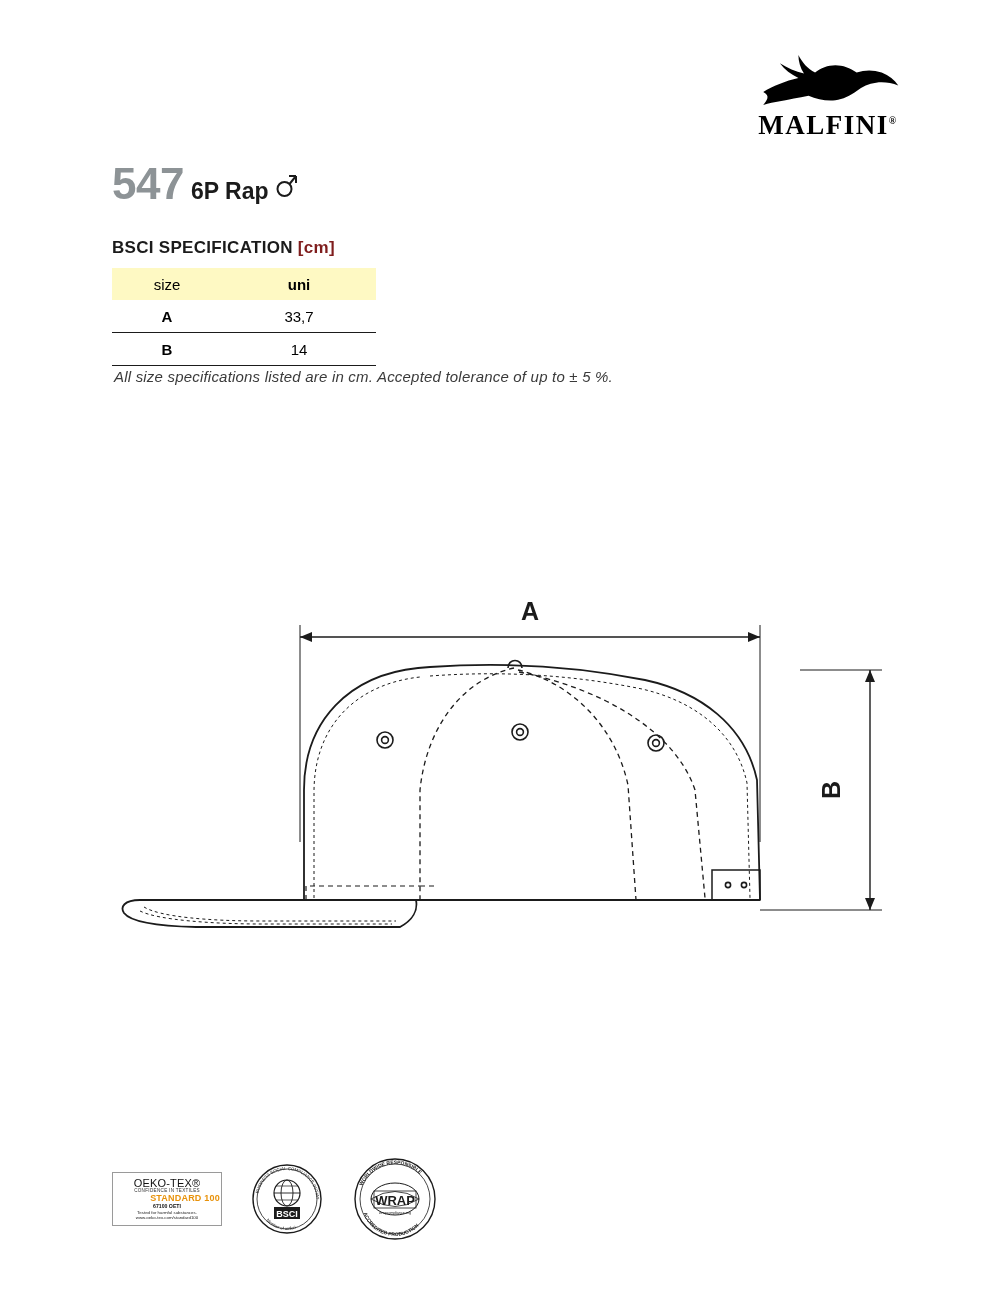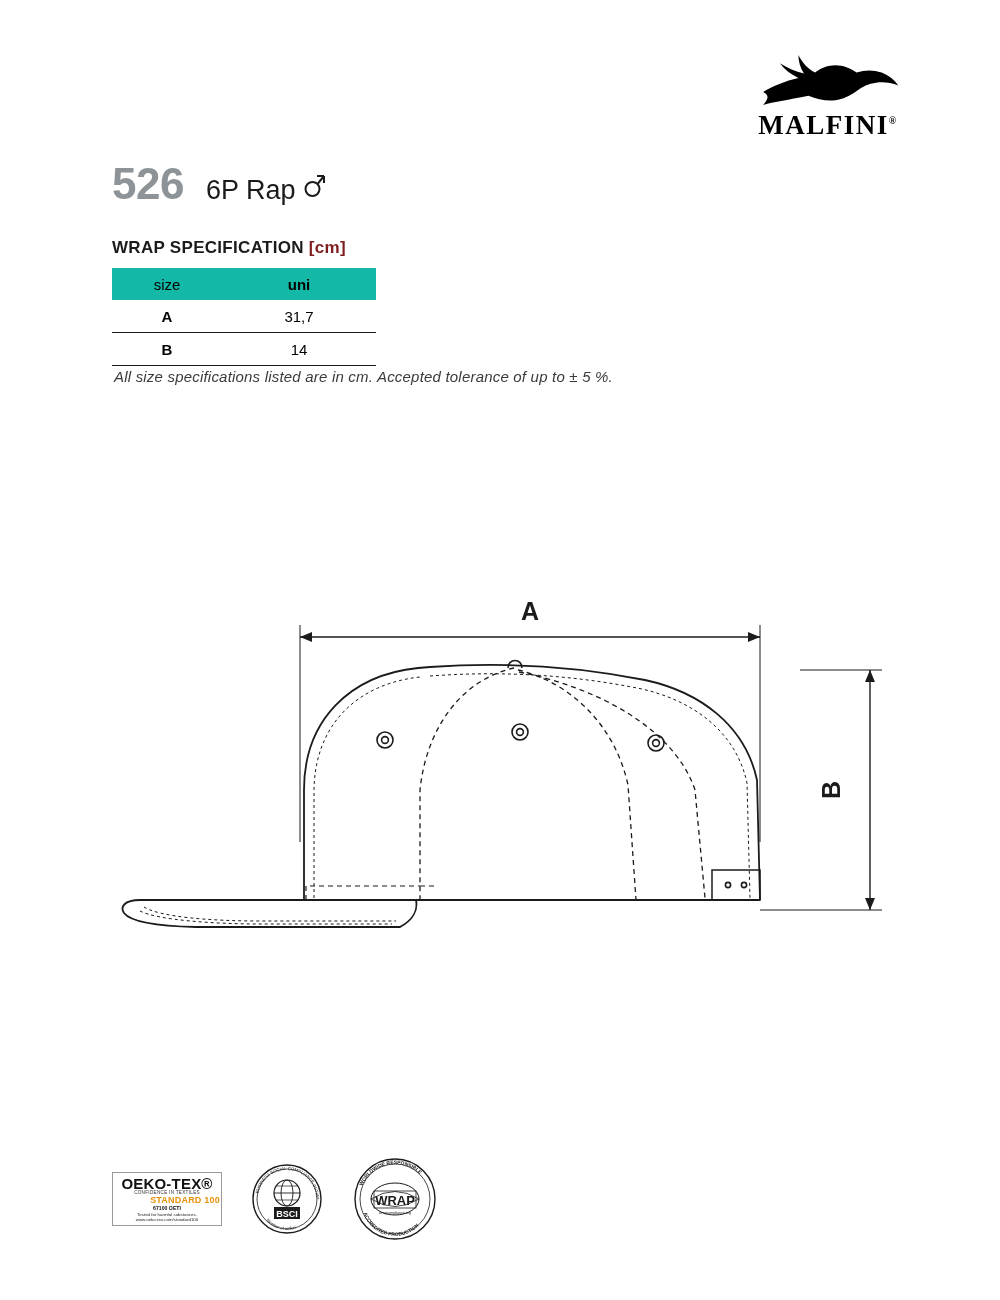--- a/index.html
+++ b/index.html
@@ -176,7 +176,7 @@
 </div>
 
 <div class="title-row">
-  <span class="style-code">526</span>
+  <span class="style-code">547</span>
   <span class="style-name">6P Rap</span>
   <svg class="gender-icon" viewBox="0 0 24 30" aria-hidden="true">
     <circle cx="10.5" cy="18" r="7" fill="none" stroke="#1b1b1b" stroke-width="2"></circle>

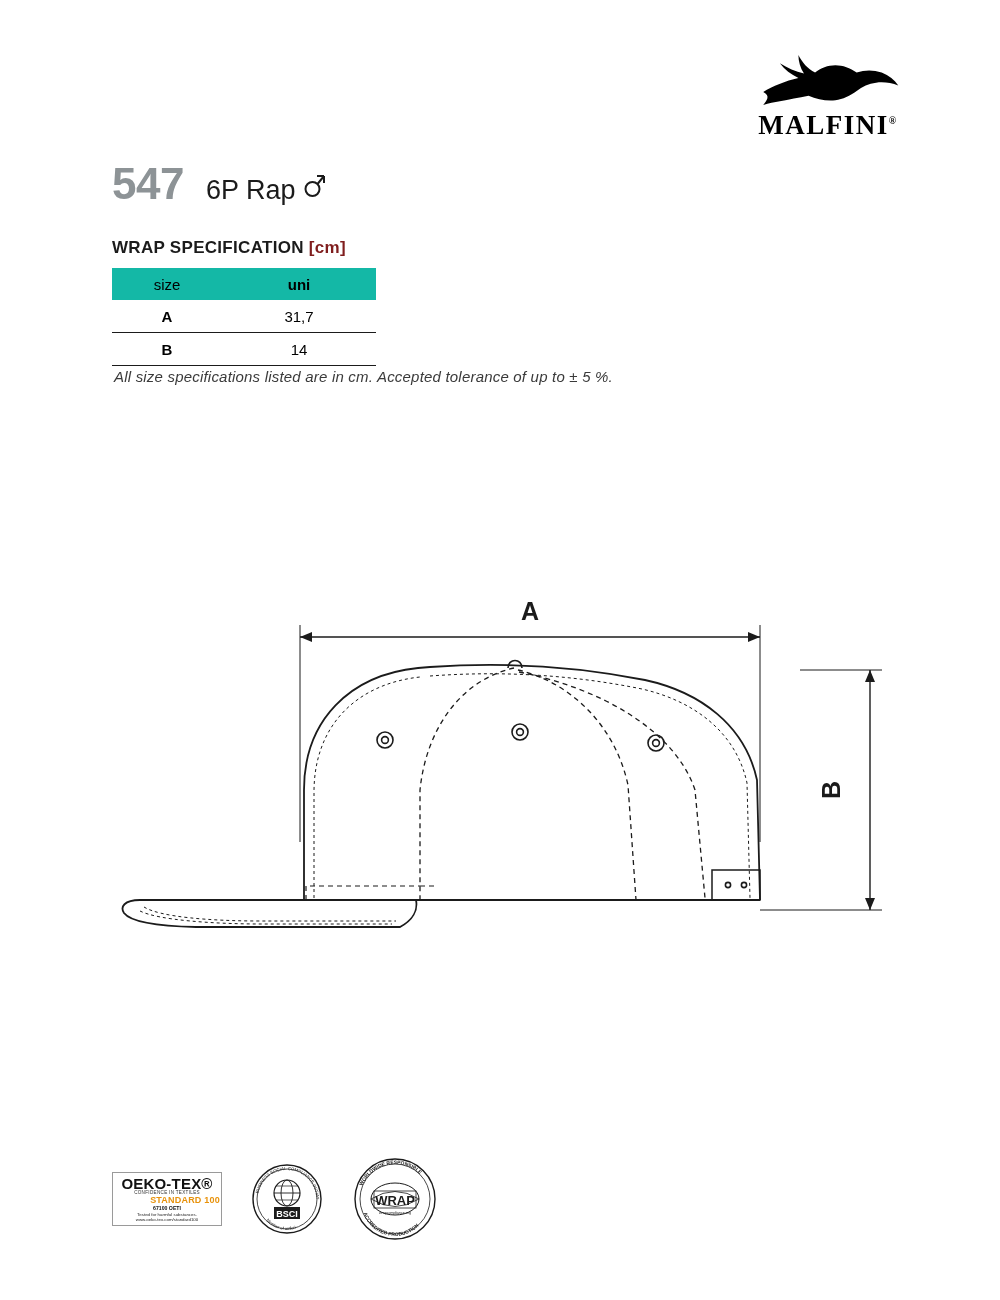--- a/index.html
+++ b/index.html
@@ -62,10 +62,10 @@
     line-height: 1;
   }
   .style-name {
-    font-size: 27px;
-    font-weight: normal;
+    font-size: 23px;
+    font-weight: bold;
     color: #1b1b1b;
-    margin-left: 22px;
+    margin-left: 7px;
     line-height: 1;
   }
   .gender-icon {

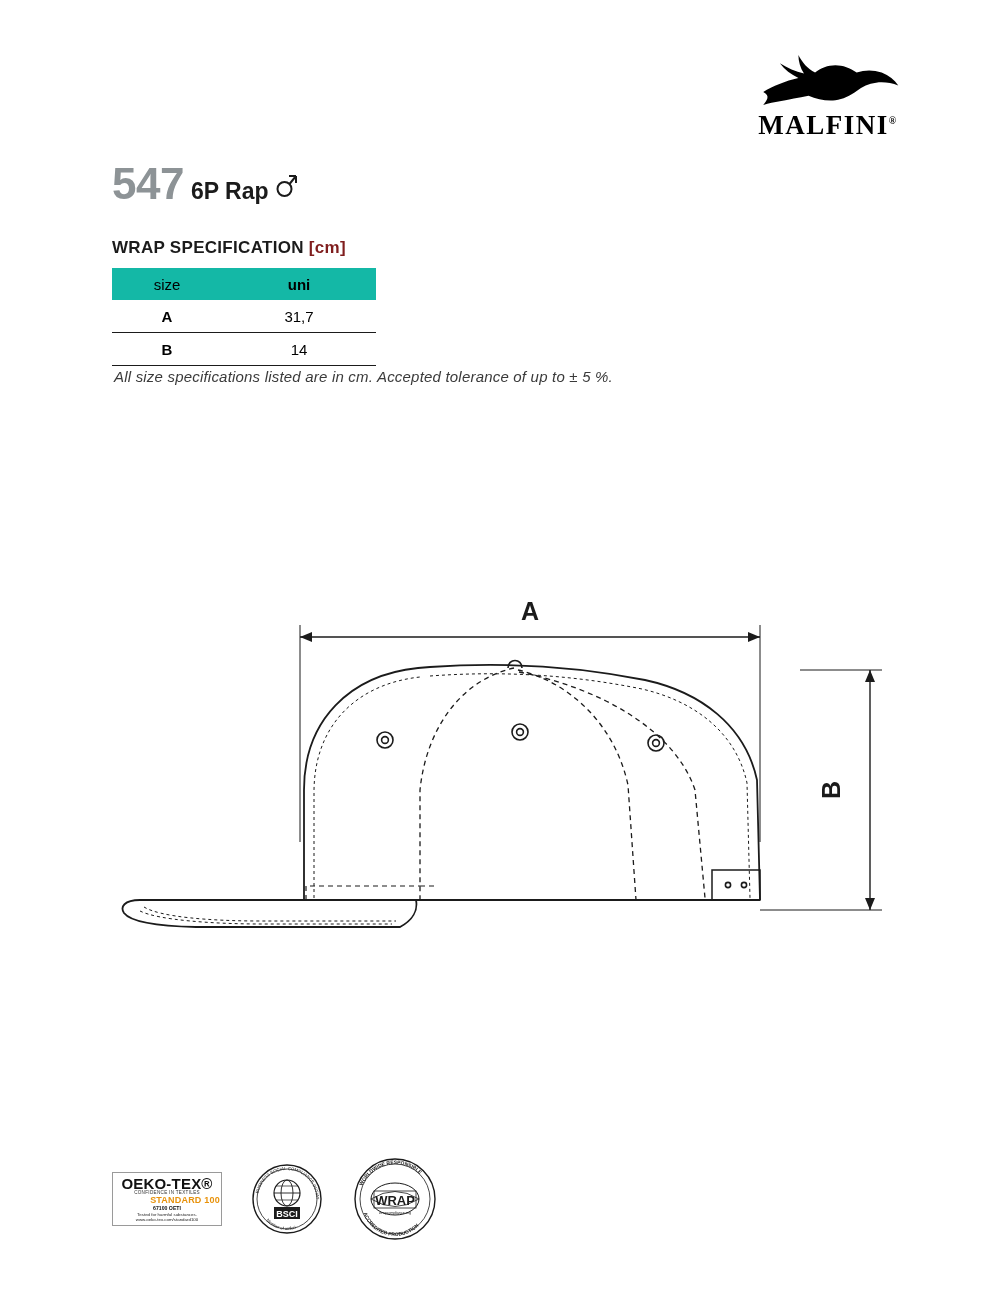--- a/index.html
+++ b/index.html
@@ -187,7 +187,7 @@
 </div>
 
 <div class="spec-title">
-  <span>WRAP SPECIFICATION</span>
+  <span>BSCI SPECIFICATION</span>
   <span class="unit">[cm]</span>
 </div>
 

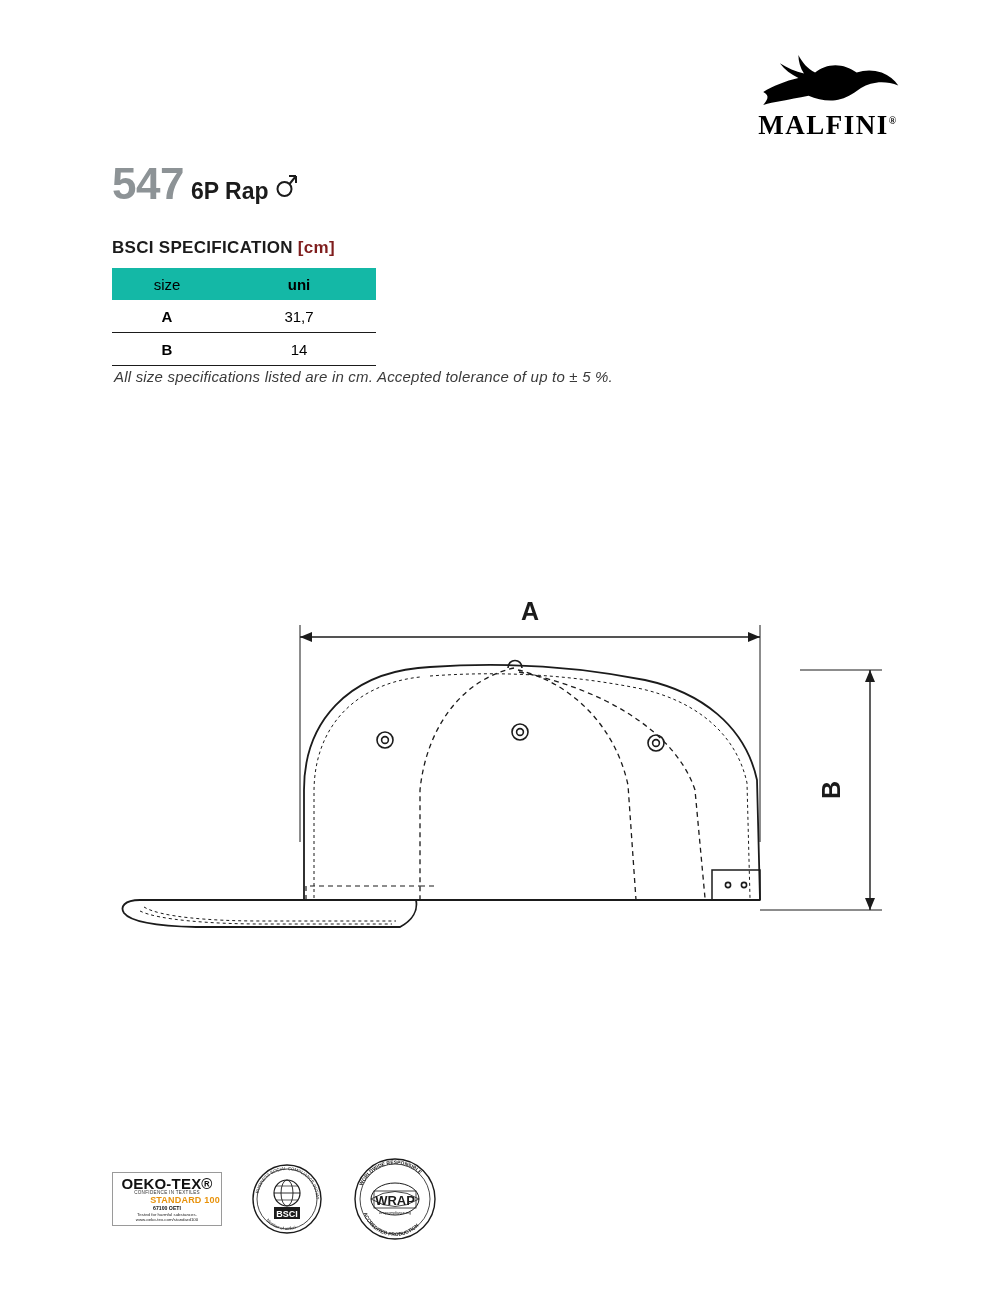--- a/index.html
+++ b/index.html
@@ -104,7 +104,7 @@
     text-align: center;
   }
   table.spec tr.head td {
-    background: #14b8a6;
+    background: #fef9c3;
     font-weight: normal;
   }
   table.spec tr.head td.val {

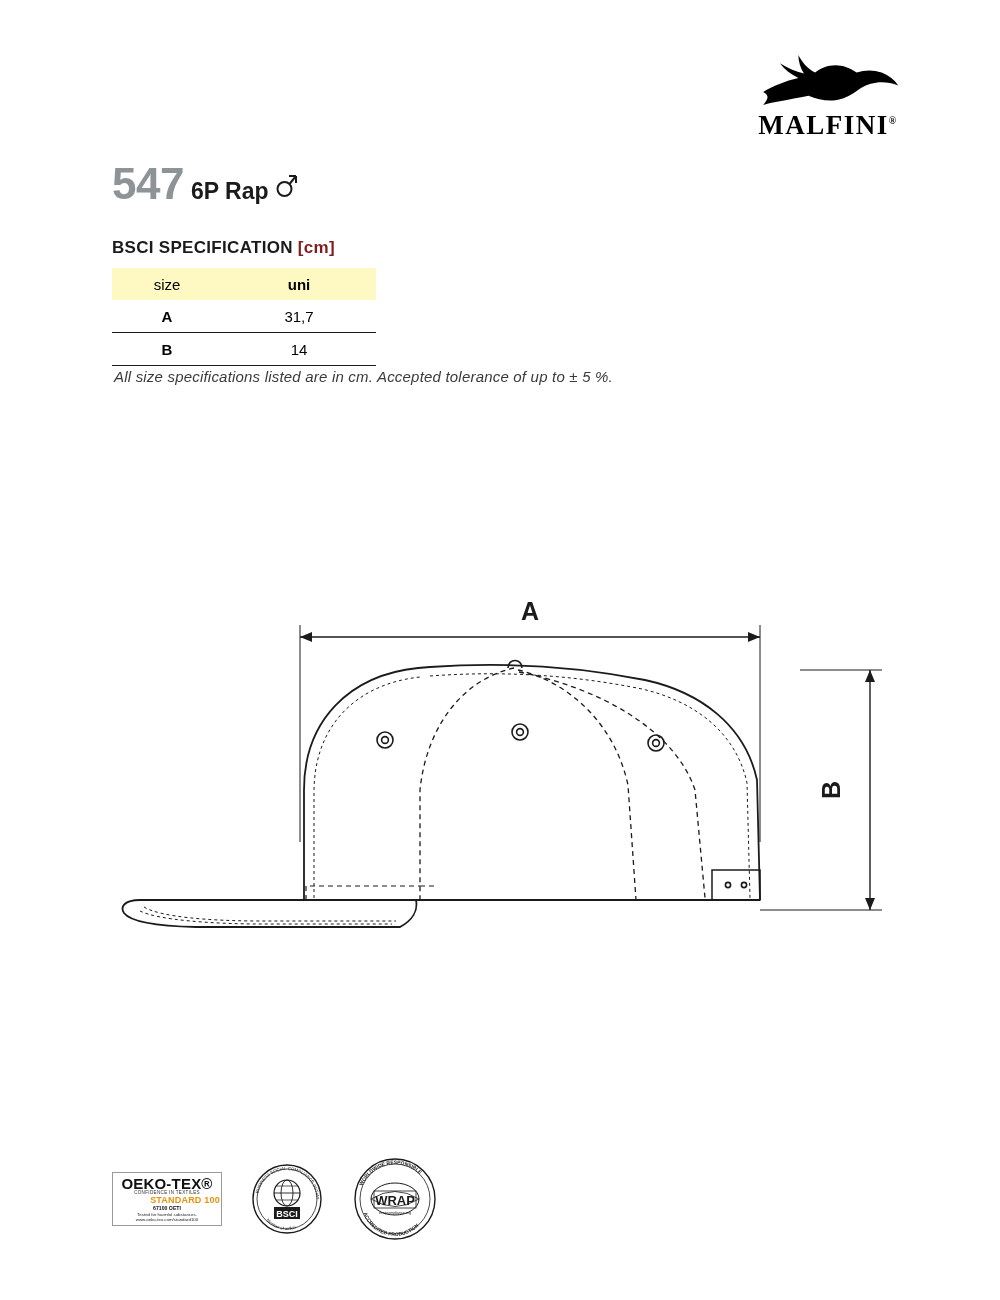--- a/index.html
+++ b/index.html
@@ -199,7 +199,7 @@
     </tr>
     <tr class="row">
       <td class="lab">A</td>
-      <td>31,7</td>
+      <td>33,7</td>
     </tr>
     <tr class="row">
       <td class="lab">B</td>

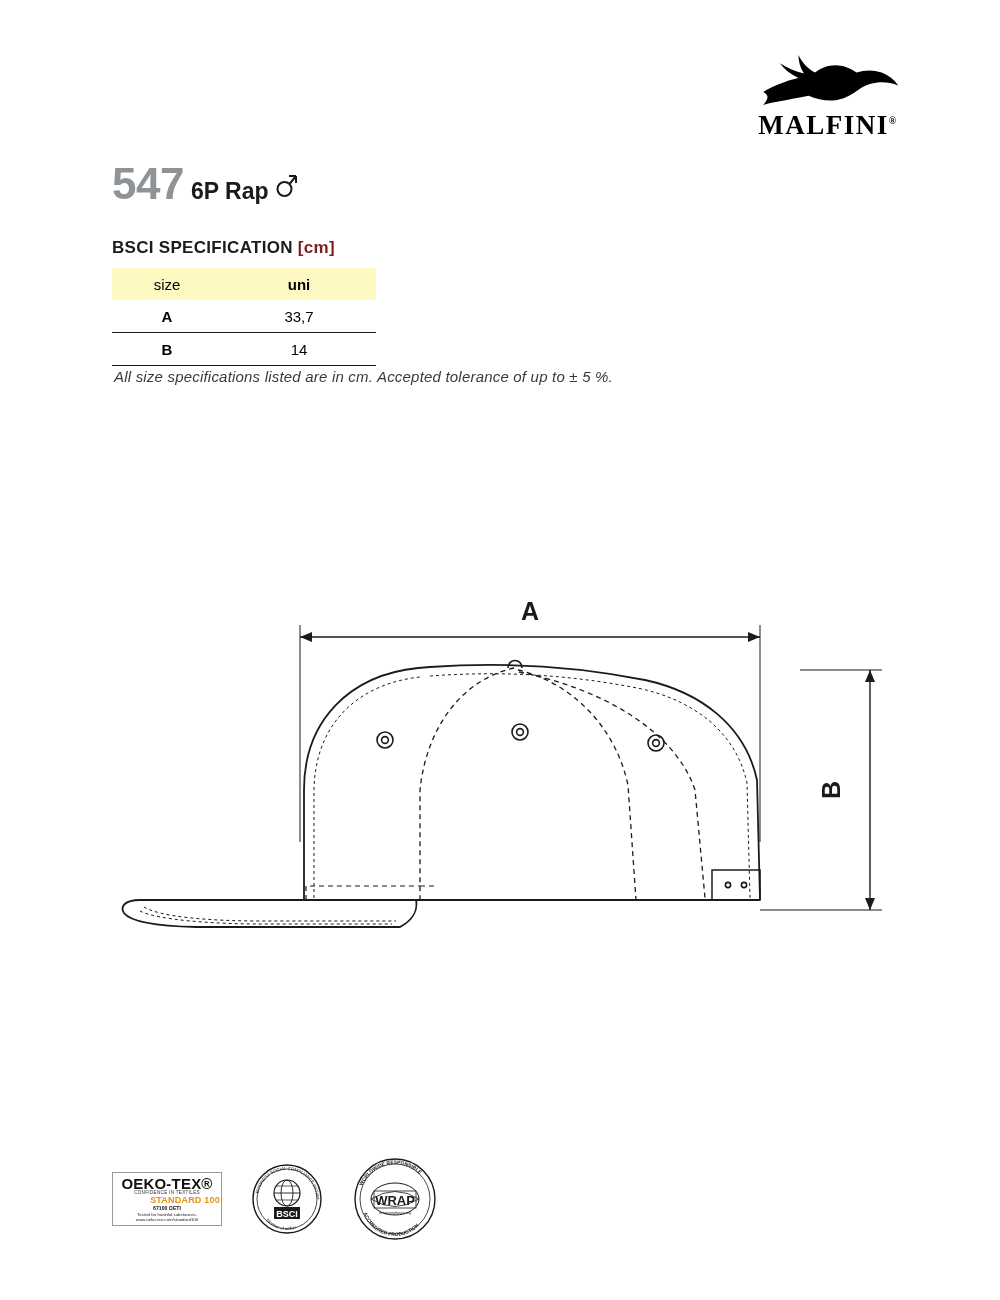--- a/index.html
+++ b/index.html
@@ -157,7 +157,7 @@
     line-height: 1.05;
     background: #fff;
   }
-  .cert-oeko .l1 { font-size: 15px; font-weight: bold; color: #111; letter-spacing: 0.2px;}
+  .cert-oeko .l1 { font-size: 11px; font-weight: normal; color: #111; letter-spacing: 0.2px;}
   .cert-oeko .l2 { font-size: 4.6px; color: #333; letter-spacing: 0.3px; }
   .cert-oeko .l3 { font-size: 9px; font-weight: bold; color: #e8920b; letter-spacing: 0.2px; margin-left: 36px;}
   .cert-oeko .l4 { font-size: 5.2px; font-weight: bold; color: #111; }

